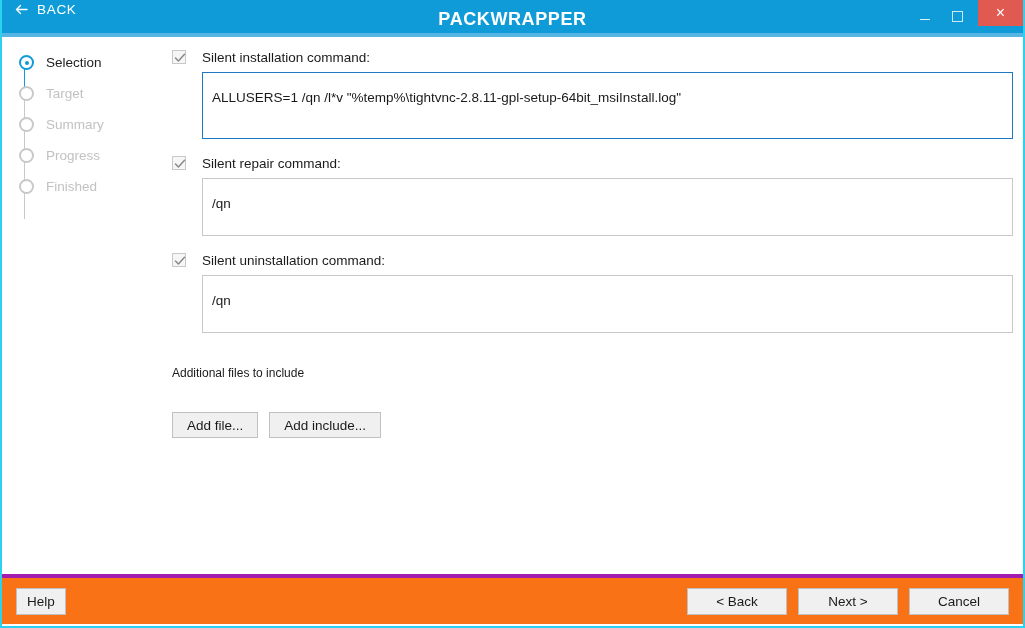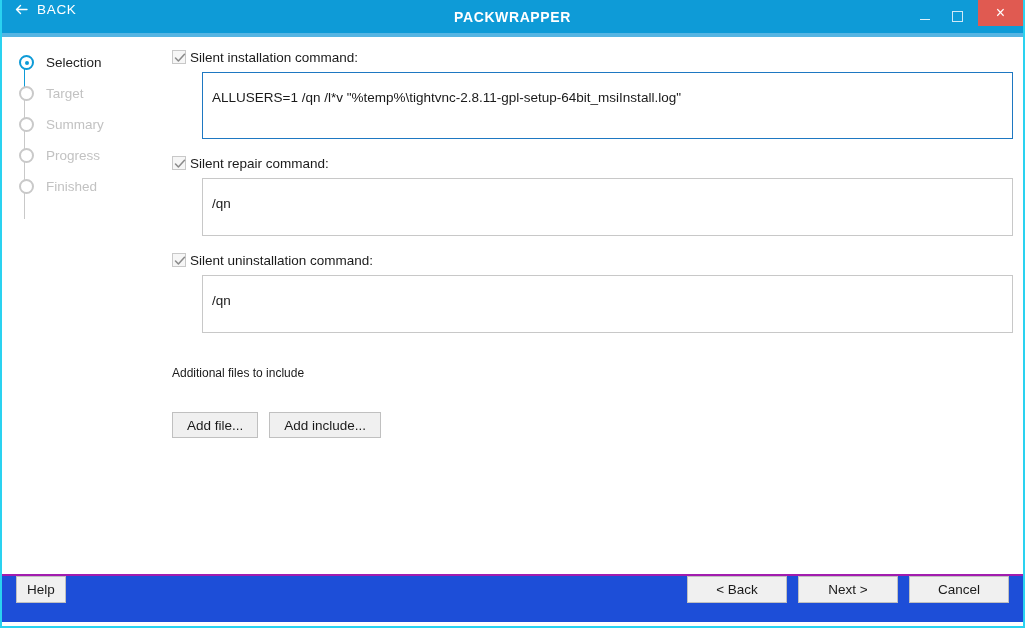--- a/index.html
+++ b/index.html
@@ -69,7 +69,7 @@
     left: 0; right: 0;
     top: 9px;
     text-align: center;
-    font-size: 14px;
+    font-size: 18px;
     font-weight: bold;
     letter-spacing: 0.6px;
     color: #ffffff;

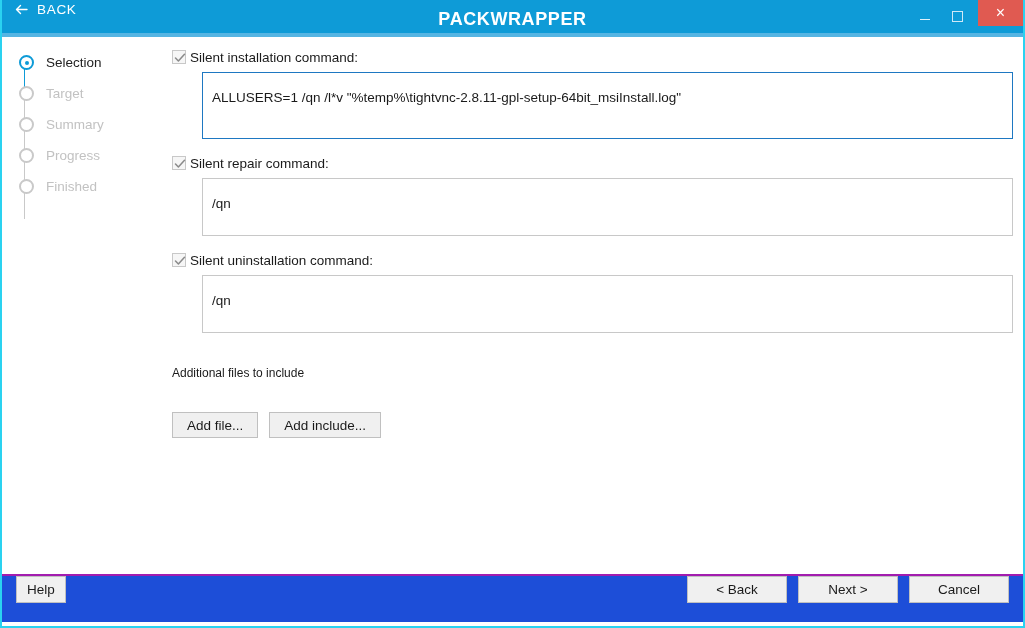--- a/index.html
+++ b/index.html
@@ -219,7 +219,7 @@
   .checkbox-row {
     display: flex;
     align-items: center;
-    gap: 4px;
+    gap: 16px;
     height: 20px;
     margin-bottom: 5px;
     cursor: default;

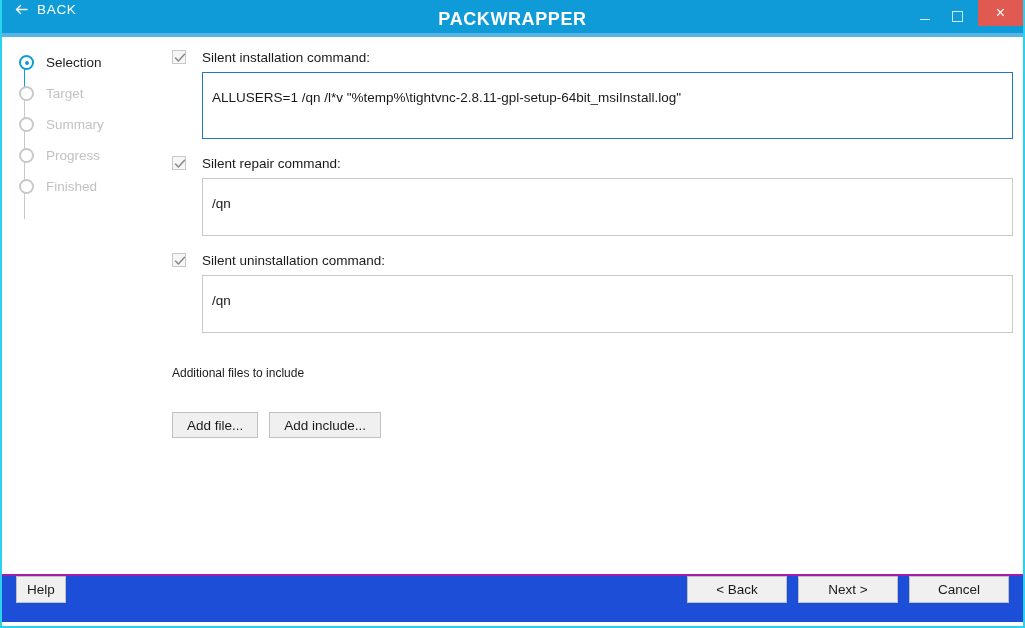--- a/index.html
+++ b/index.html
@@ -294,10 +294,10 @@
   .footer {
     position: relative;
     height: 46px;
-    background: #1d4ed8;
-    border-top: 2px solid #a21caf;
-    display: flex;
-    align-items: flex-start;
+    background: #f97316;
+    border-top: 4px solid #a21caf;
+    display: flex;
+    align-items: center;
     padding: 0 14px;
   }
   .footer-left { display: flex; }

